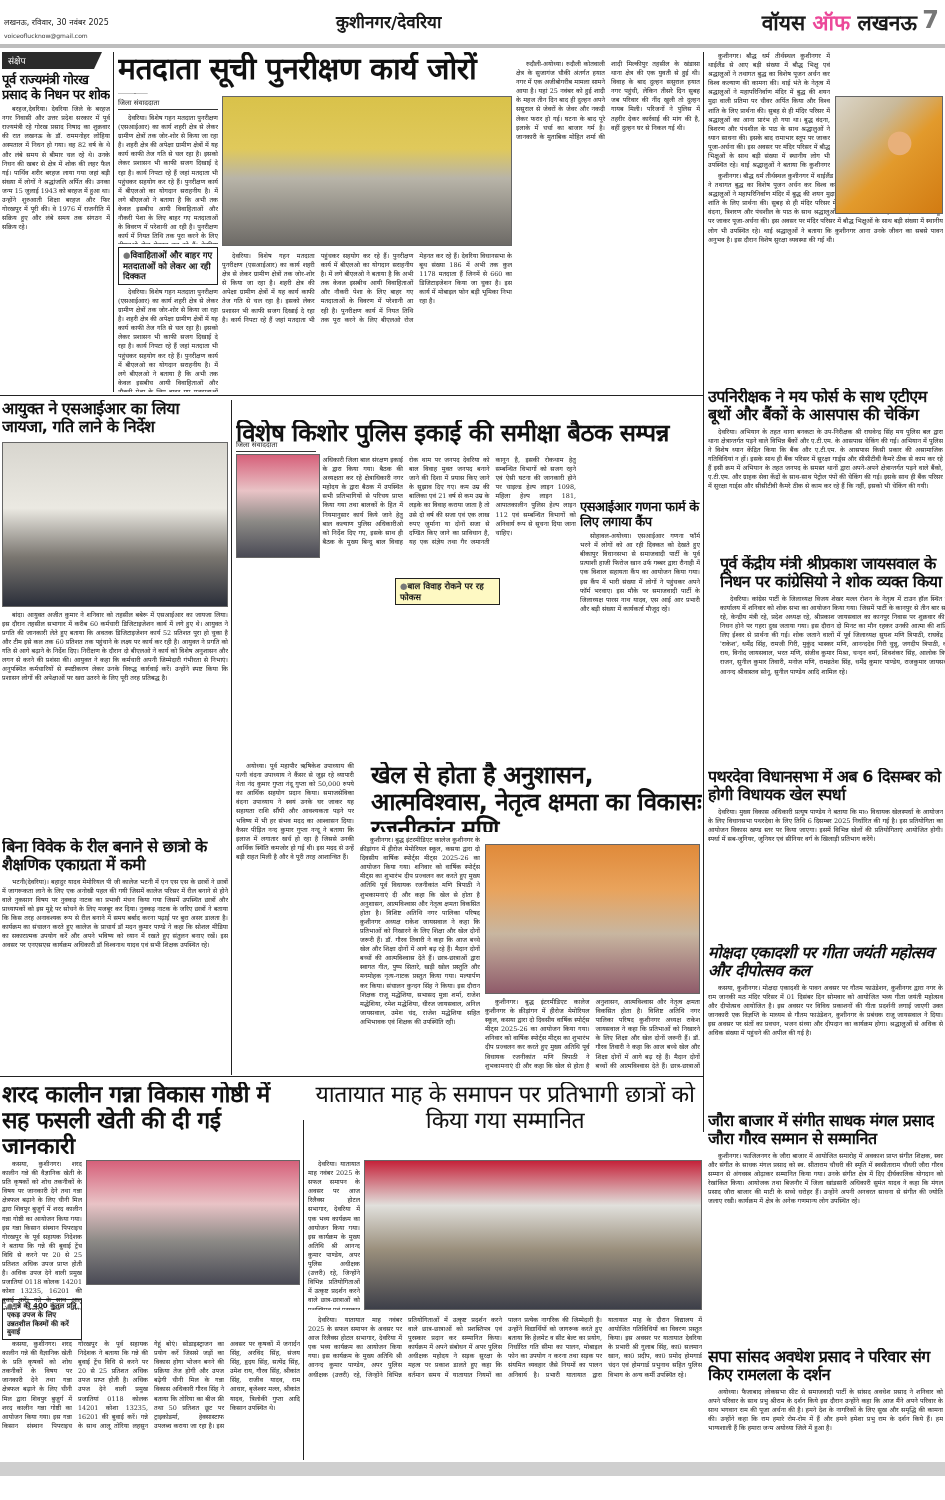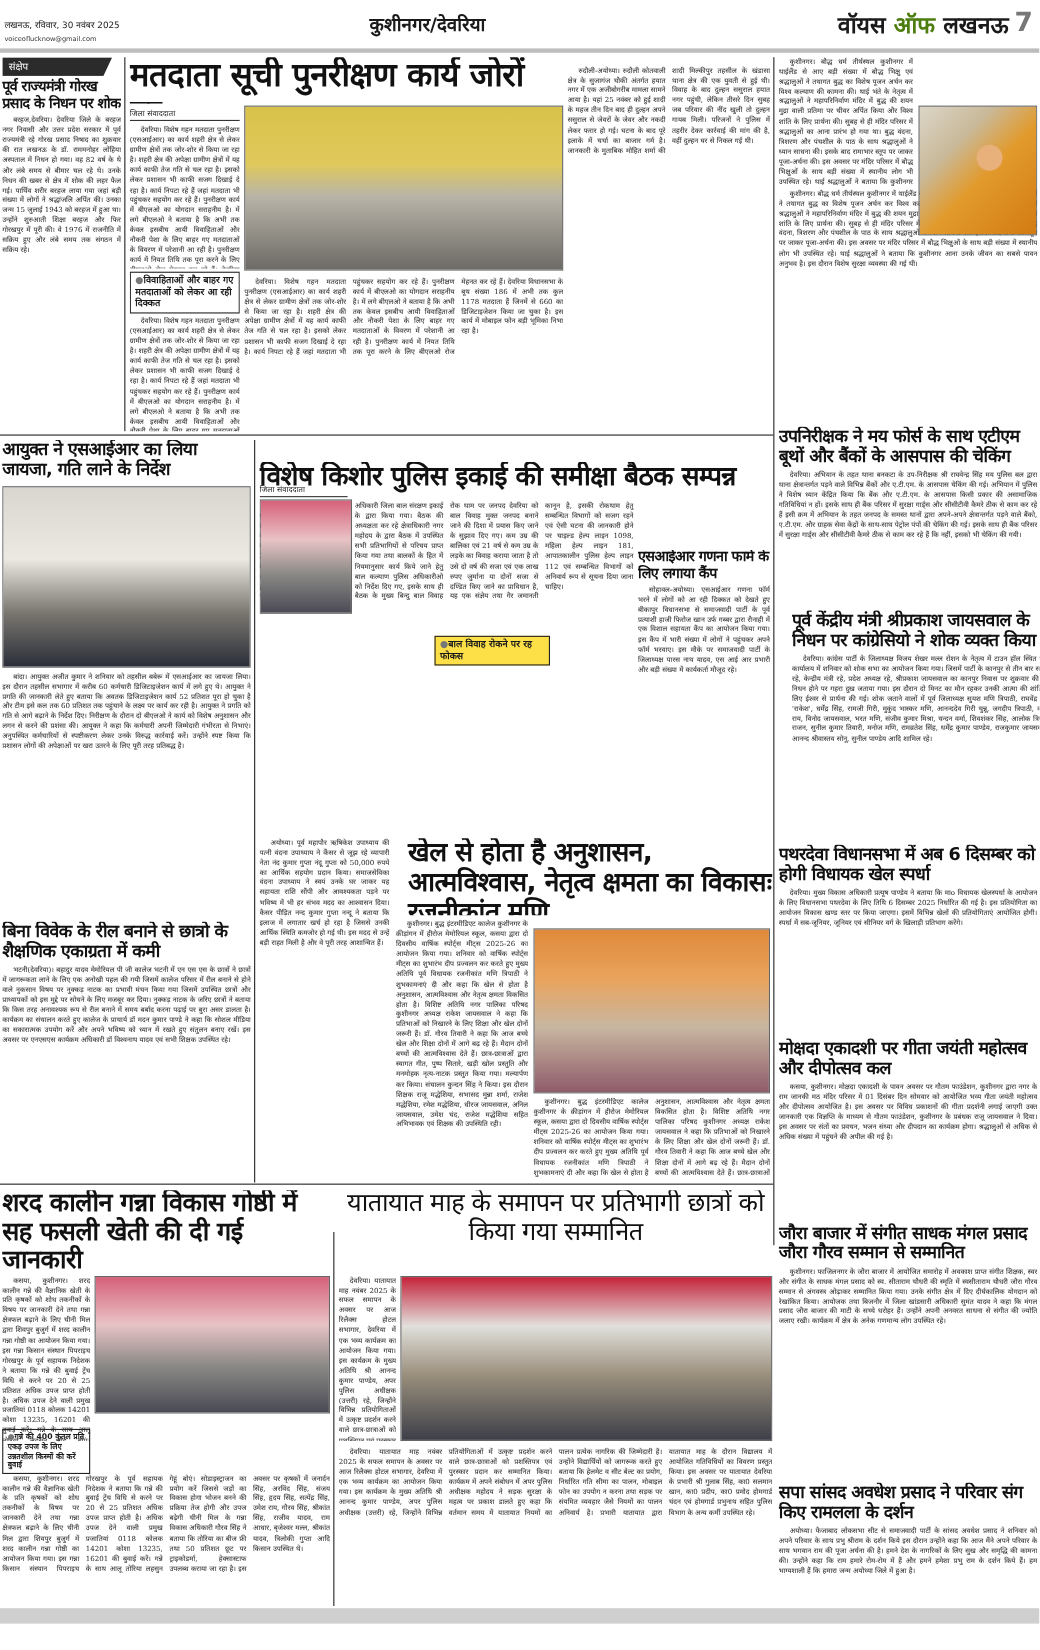--- a/index.html
+++ b/index.html
@@ -9,7 +9,7 @@
   .mast-email { position: absolute; left: 4px; top: 32px; font-size: 6px; color: #333; }
   .mast-section { position: absolute; left: 336px; top: 10px; font-size: 17px; font-weight: bold; font-family: "DejaVu Serif", serif; }
   .mast-brand { position: absolute; right: 28px; top: 8px; font-size: 21px; font-weight: bold; font-family: "DejaVu Serif", serif; }
-  .mast-brand .grey { color: #4d7c0f; }
+  .mast-brand .grey { color: #ec4899; }
   .mast-page { position: absolute; right: 6px; top: 6px; font-size: 24px; font-weight: bold; color: #777; }
   .mast-rule { position: absolute; left: 0; top: 44px; width: 945px; height: 4px; background: #bdbdbd; }
 

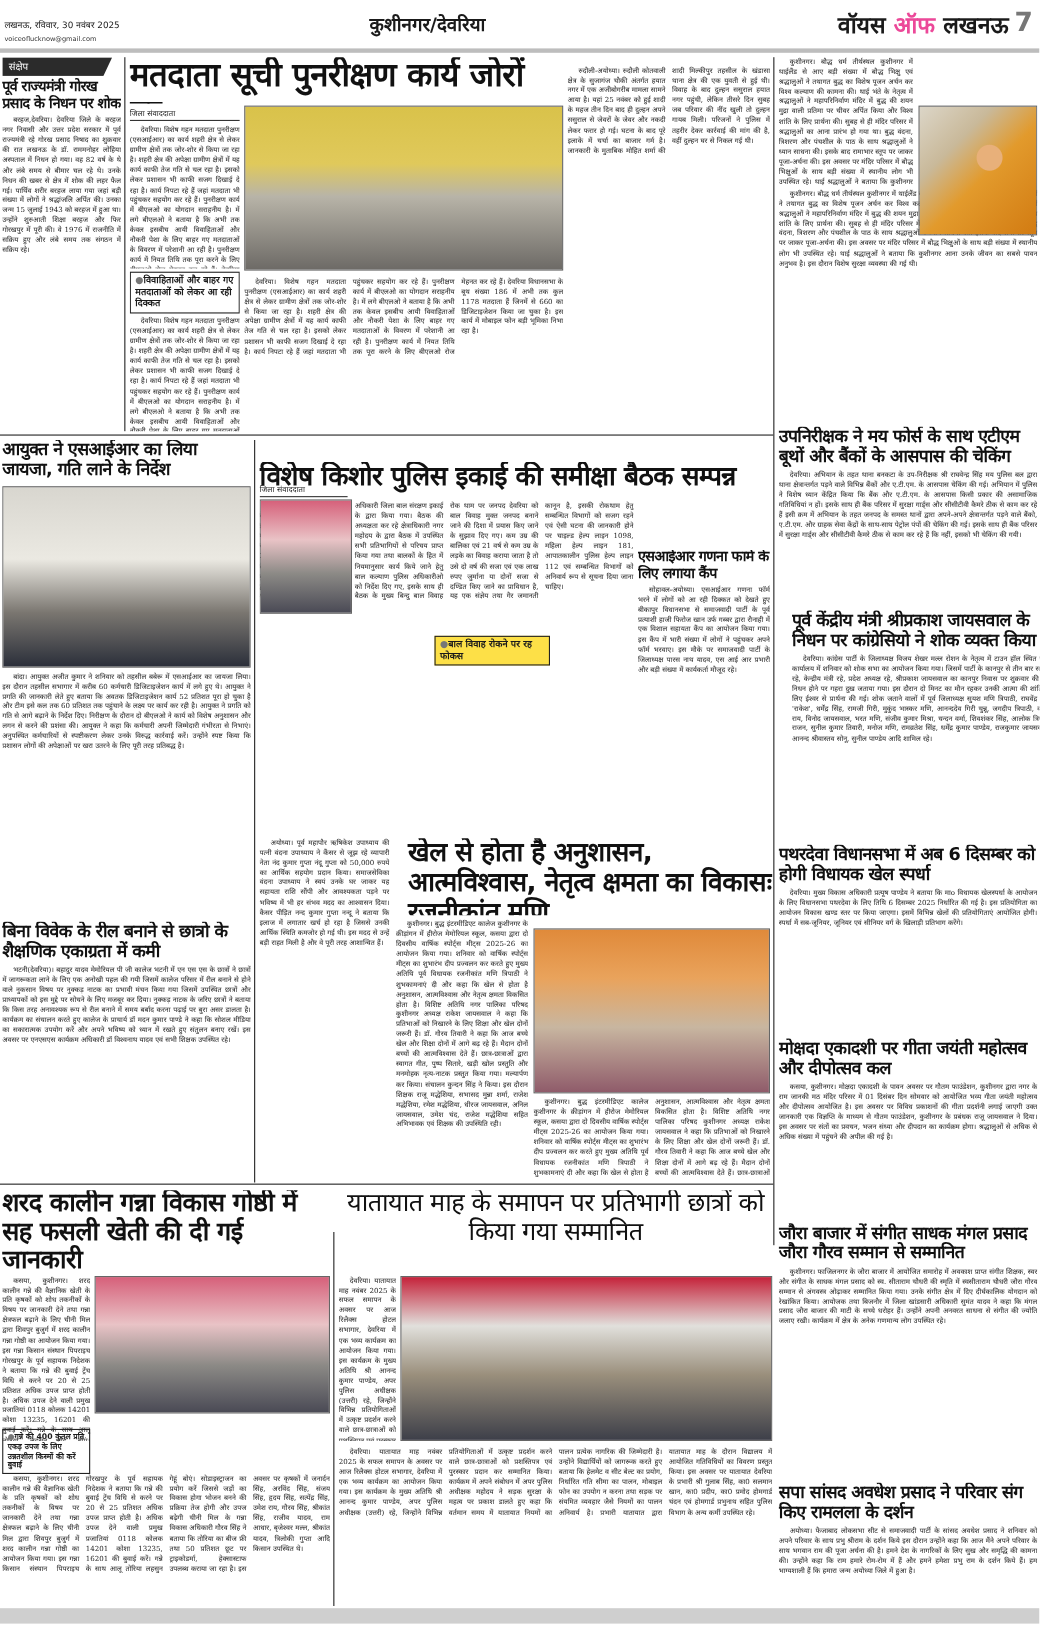--- a/index.html
+++ b/index.html
@@ -176,7 +176,7 @@
       <p>देवरिया। पुलिस लाइन देवरिया के प्रेक्षागृह में विशेष किशोर पुलिस इकाई (एस0जे0पी0यू0) की मासिक समीक्षा बैठक वाल कल्याण समिति के बाल गृह में नवंबर 2025 का आयोजन किया गया। बैठक की अध्यक्षता श्री संजय कुमार रेड्डी क्षेत्राधिकारी नगर के द्वारा किया गया, बैठक का संचालन श्री जय प्रकाश तिवारी संरक्षण अधिकारी जिला बाल संरक्षण इकाई के द्वारा किया गया। बैठक की अध्यक्षता कर रहे क्षेत्राधिकारी नगर महोदय के द्वारा बैठक में उपस्थित सभी प्रतिभागियों से परिचय प्राप्त किया गया तथा बालकों के हित में नियमानुसार कार्य किये जाने हेतु बाल कल्याण पुलिस अधिकारीओ को निर्देश दिए गए, इसके साथ ही बैठक के मुख्य बिन्दु बाल विवाह रोक थाम पर जनपद देवरिया को बाल विवाह मुक्त जनपद बनाने जाने की दिशा में प्रयास किए जाने के सुझाव दिए गए। कम उम्र की बालिका एवं 21 वर्ष से कम उम्र के लड़के का विवाह कराया जाता है तो उसे दो वर्ष की सजा एवं एक लाख रुपए जुर्माना या दोनों सजा से दण्डित किए जाने का प्राविधान है, यह एक संज्ञेय तथा गैर जमानती कानून है, इसकी रोकथाम हेतु सम्बन्धित विभागों को सजग रहने एवं ऐसी घटना की जानकारी होने पर चाइल्ड हेल्प लाइन 1098, महिला हेल्प लाइन 181, आपातकालीन पुलिस हेल्प लाइन 112 एवं सम्बन्धित विभागों को अनिवार्य रूप से सूचना दिया जाना चाहिए।</p>
     </div>
 </div>
-<div class="callout" style="position:absolute;left:395px;top:575px;width:105px;background:#fde047;"><span class="dot">●</span><span>बाल विवाह रोकने पर रह फोकस</span></div>
+<div class="callout" style="position:absolute;left:395px;top:575px;width:105px;background:#fef9c3;"><span class="dot">●</span><span>बाल विवाह रोकने पर रह फोकस</span></div>
 
 <div class="block" style="left:580px;top:500px;width:120px;height:260px;">
   <div class="headline h-sm" style="margin-bottom:3px;">एसआईआर गणना फार्म के लिए लगाया कैंप</div>

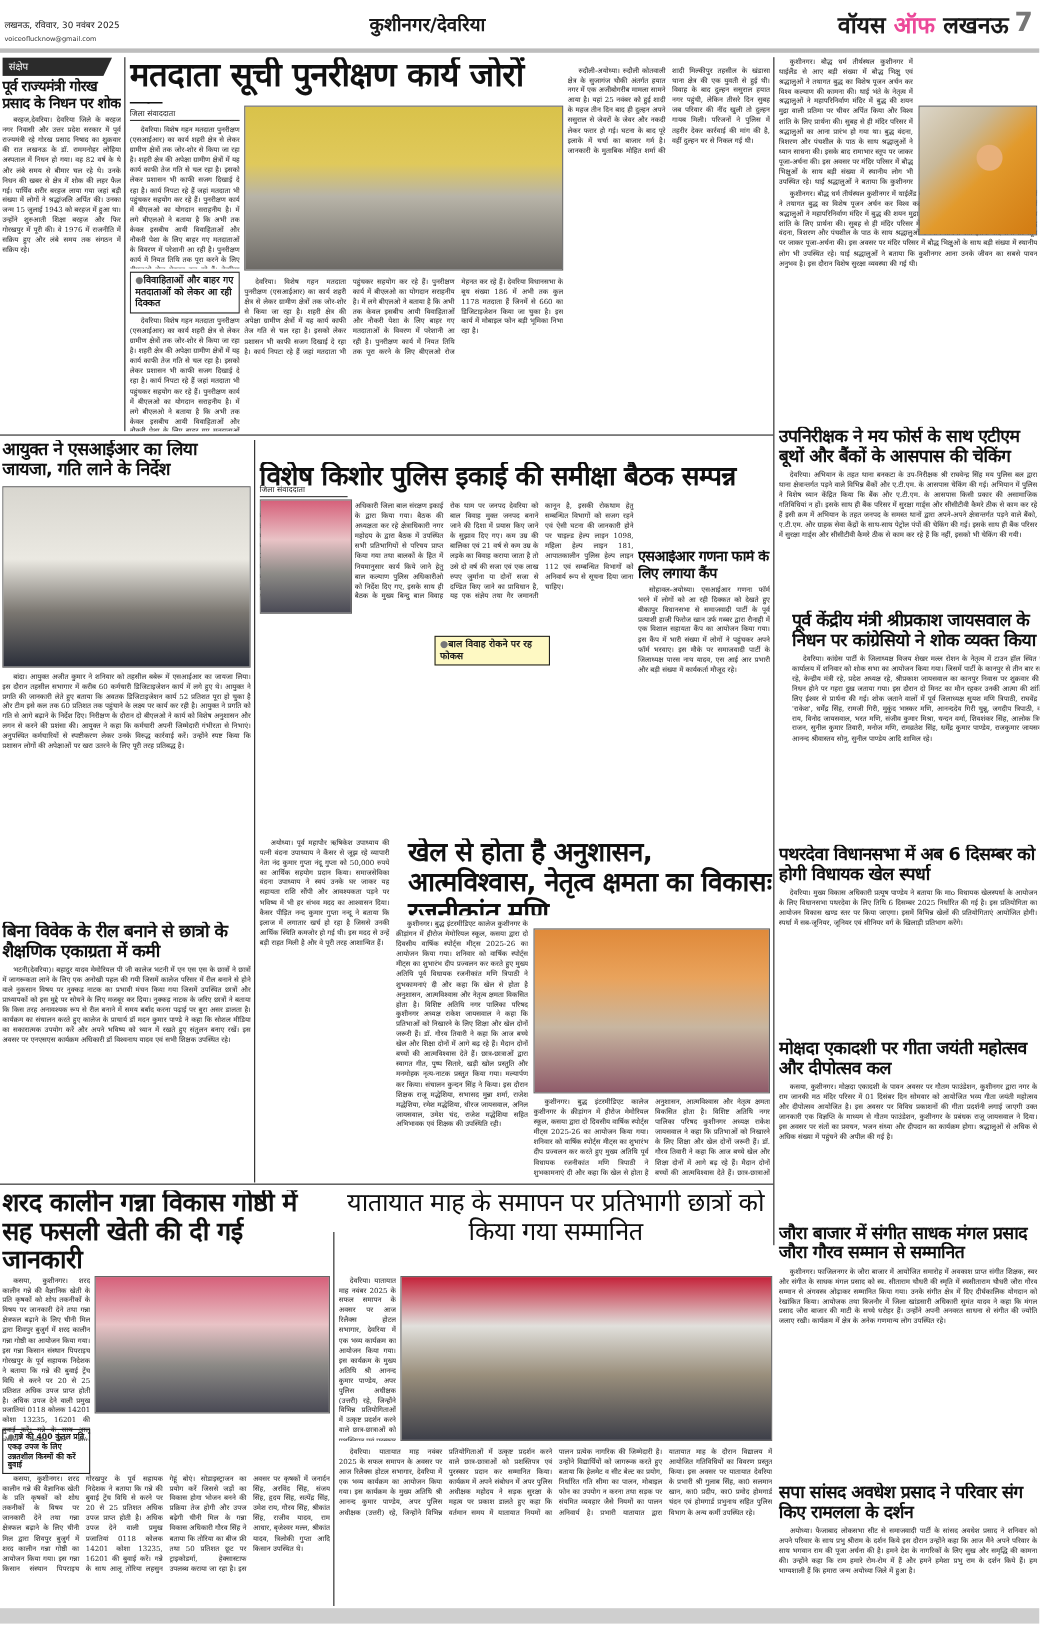--- a/index.html
+++ b/index.html
@@ -131,7 +131,7 @@
 </div>
 
 <div class="block" style="left:708px;top:944px;width:235px;height:180px;">
-  <div class="headline h-md" style="margin-bottom:4px;">मोक्षदा एकादशी पर गीता जयंती महोत्सव और दीपोत्सव कल</div>
+  <div class="headline h-md" style="margin-bottom:4px;font-style:italic;">मोक्षदा एकादशी पर गीता जयंती महोत्सव और दीपोत्सव कल</div>
   <div class="body-text">
       <p>कसया, कुशीनगर। मोक्षदा एकादशी के पावन अवसर पर गौतम फाउंडेशन, कुशीनगर द्वारा नगर के राम जानकी मठ मंदिर परिसर में 01 दिसंबर दिन सोमवार को आयोजित भव्य गीता जयंती महोत्सव और दीपोत्सव आयोजित है। इस अवसर पर विविध प्रकाशनों की गीता प्रदर्शनी लगाई जाएगी उक्त जानकारी एक विज्ञप्ति के माध्यम से गौतम फाउंडेशन, कुशीनगर के प्रबंधक राजू जायसवाल ने दिया। इस अवसर पर संतों का प्रवचन, भजन संध्या और दीपदान का कार्यक्रम होगा। श्रद्धालुओं से अधिक से अधिक संख्या में पहुंचने की अपील की गई है।</p>
     </div>

